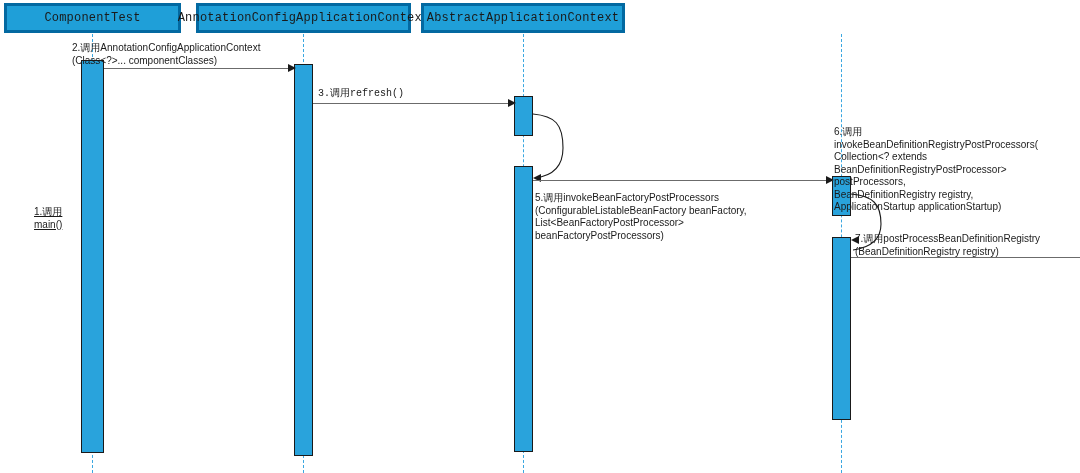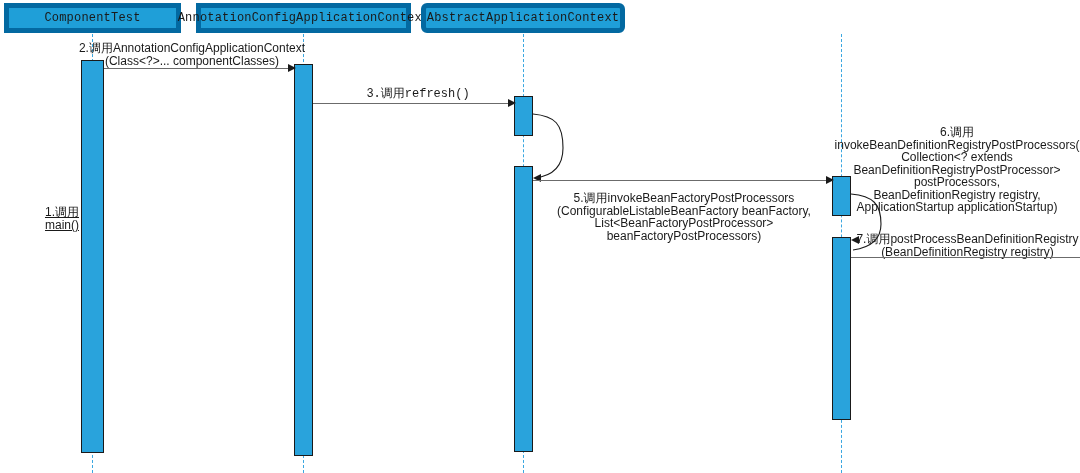--- a/index.html
+++ b/index.html
@@ -20,7 +20,7 @@
     position: absolute;
     box-sizing: border-box;
     background: #1f9fd8;
-    border: 5px solid #0369a1;
+    border: 3px solid #0369a1;
     color: #1a1a1a;
     font-family: "Liberation Mono", monospace;
     font-size: 12px;

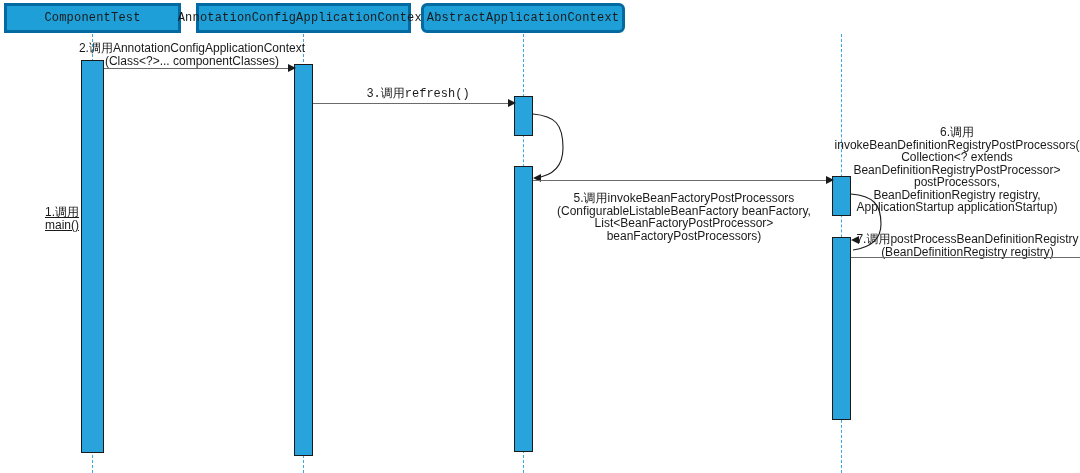--- a/index.html
+++ b/index.html
@@ -98,7 +98,7 @@
 
   <div class="participant" style="left:4px; top:3px; width:177px; height:30px;">ComponentTest</div>
   <div class="participant" style="left:196px; top:3px; width:215px; height:30px;">AnnotationConfigApplicationContext</div>
-  <div class="participant" style="left:421px; top:3px; width:204px; height:30px;border-radius:6px;">AbstractApplicationContext</div>
+  <div class="participant" style="left:421px; top:3px; width:204px; height:30px;">AbstractApplicationContext</div>
 
   <div class="activation" style="left:81px; top:60px; width:23px; height:393px;"></div>
 

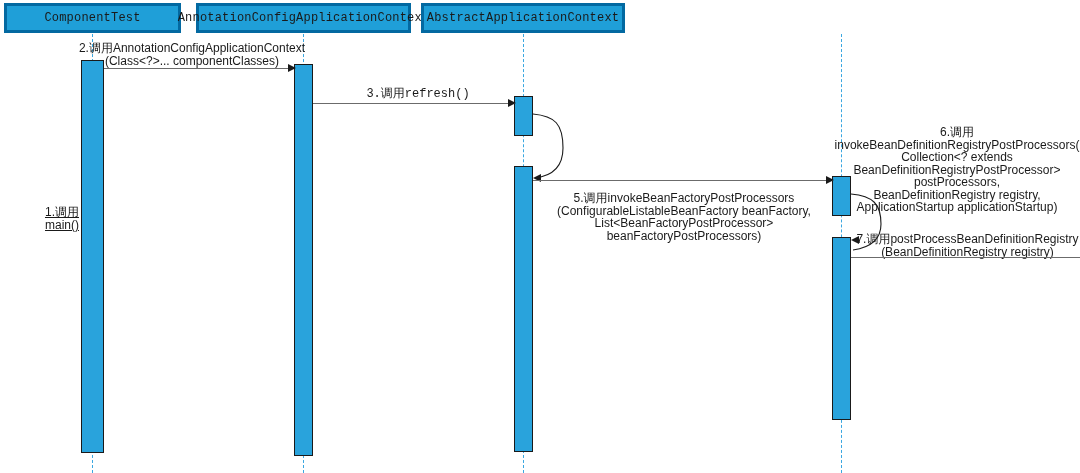--- a/index.html
+++ b/index.html
@@ -70,9 +70,9 @@
   .msg-label {
     position: absolute;
     color: #1a1a1a;
-    font-size: 12px;
+    font-size: 10px;
     line-height: 12.5px;
-    text-align: center;
+    text-align: left;
     white-space: pre;
   }
   

